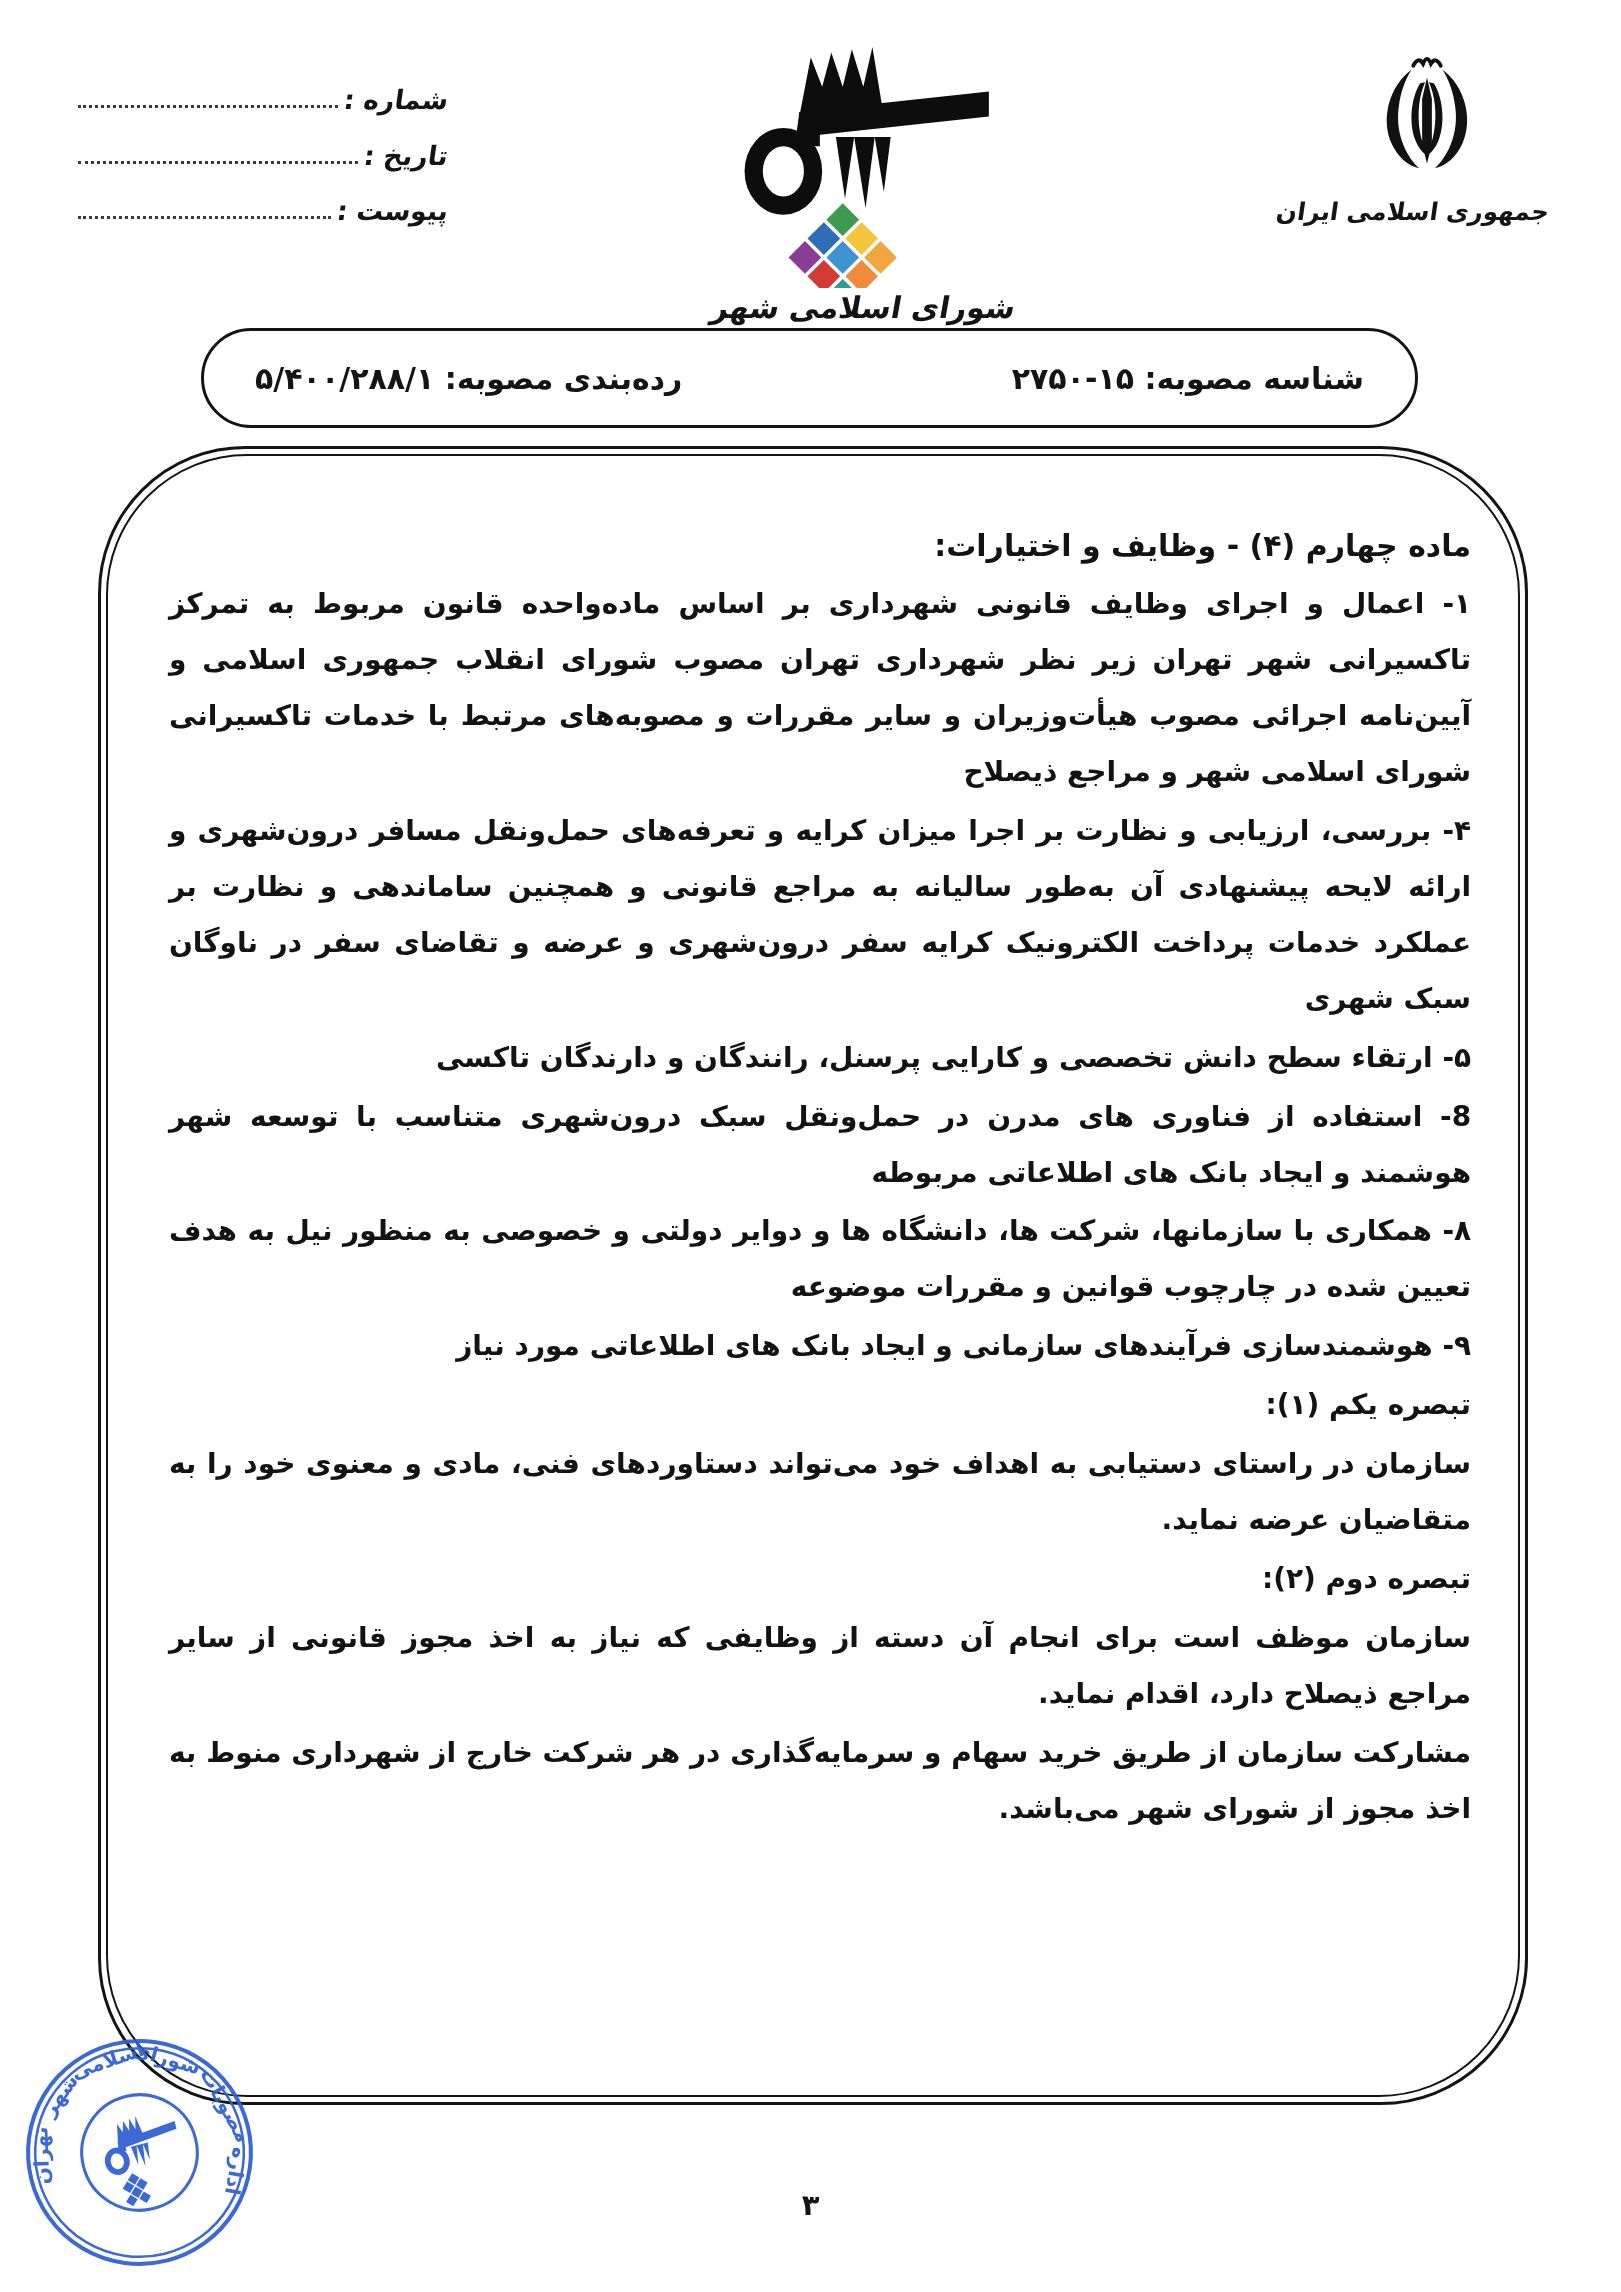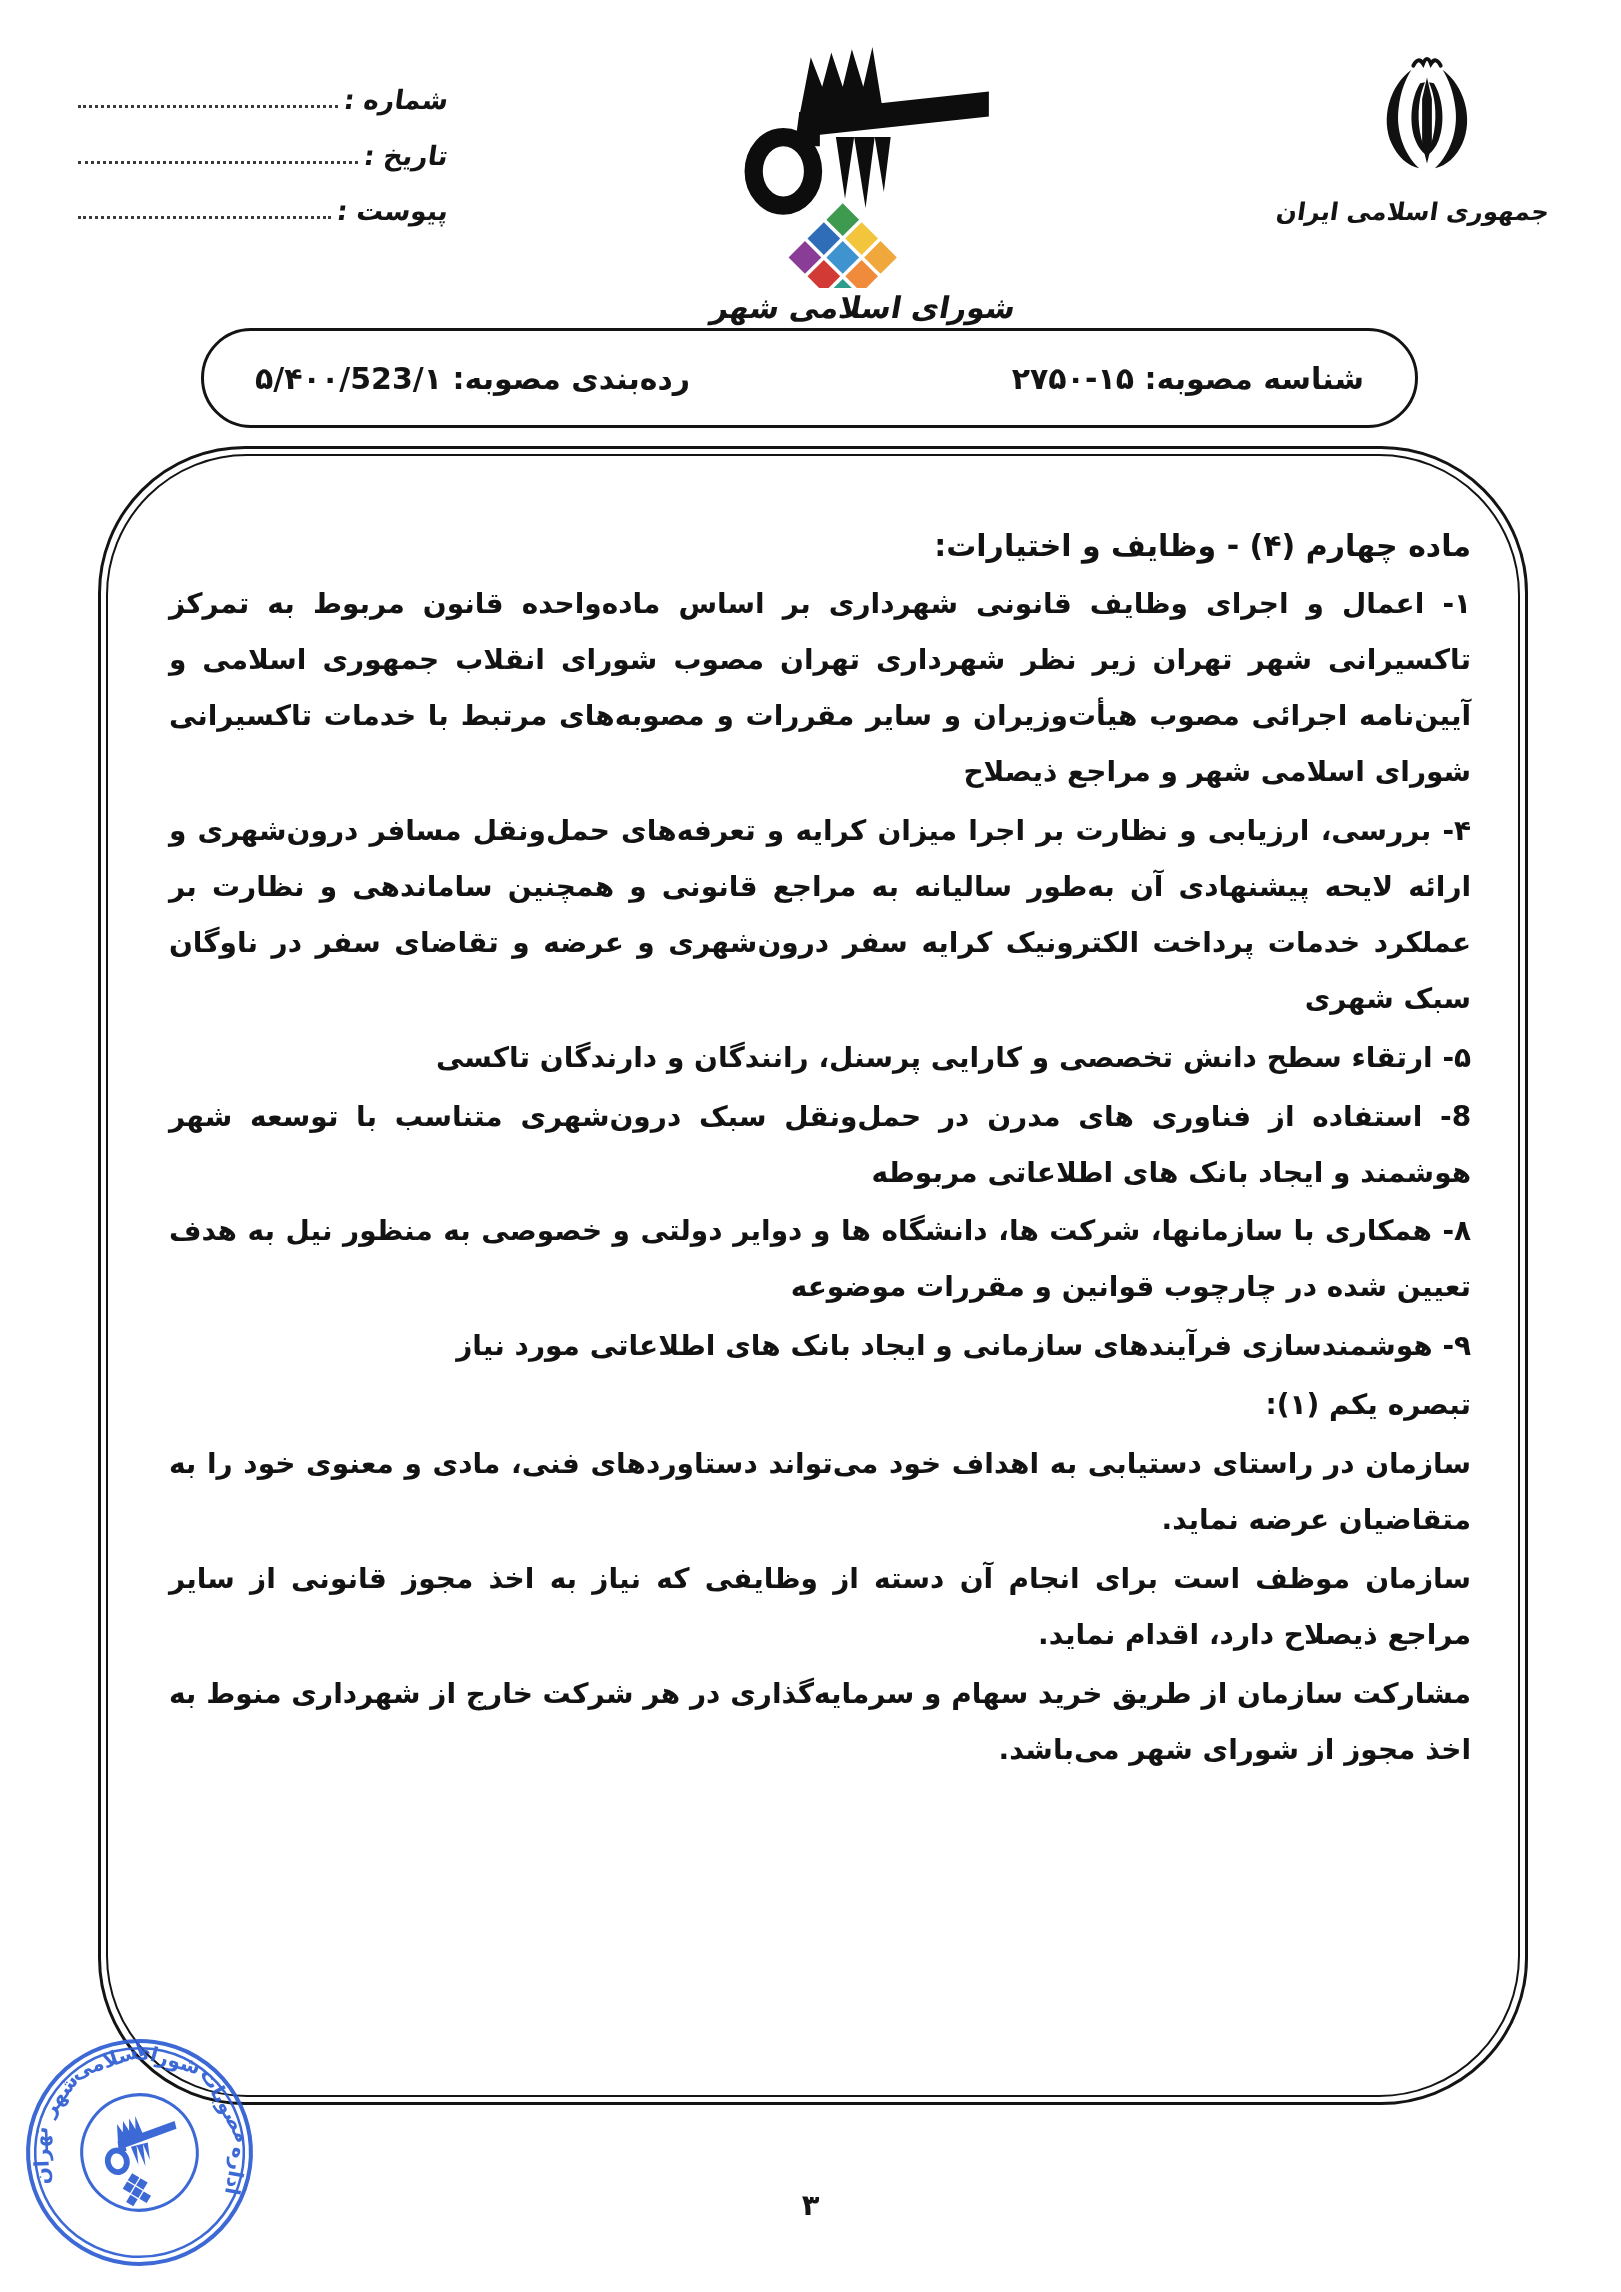--- a/index.html
+++ b/index.html
@@ -118,7 +118,7 @@
 
   <div class="id-bar">
     <span>شناسه مصوبه: ۱۵-۲۷۵۰</span>
-    <span>رده‌بندی مصوبه: ۵/۴۰۰/523/۱</span>
+    <span>رده‌بندی مصوبه: ۵/۴۰۰/۲۸۸/۱</span>
   </div>
 
   <div class="main-box">

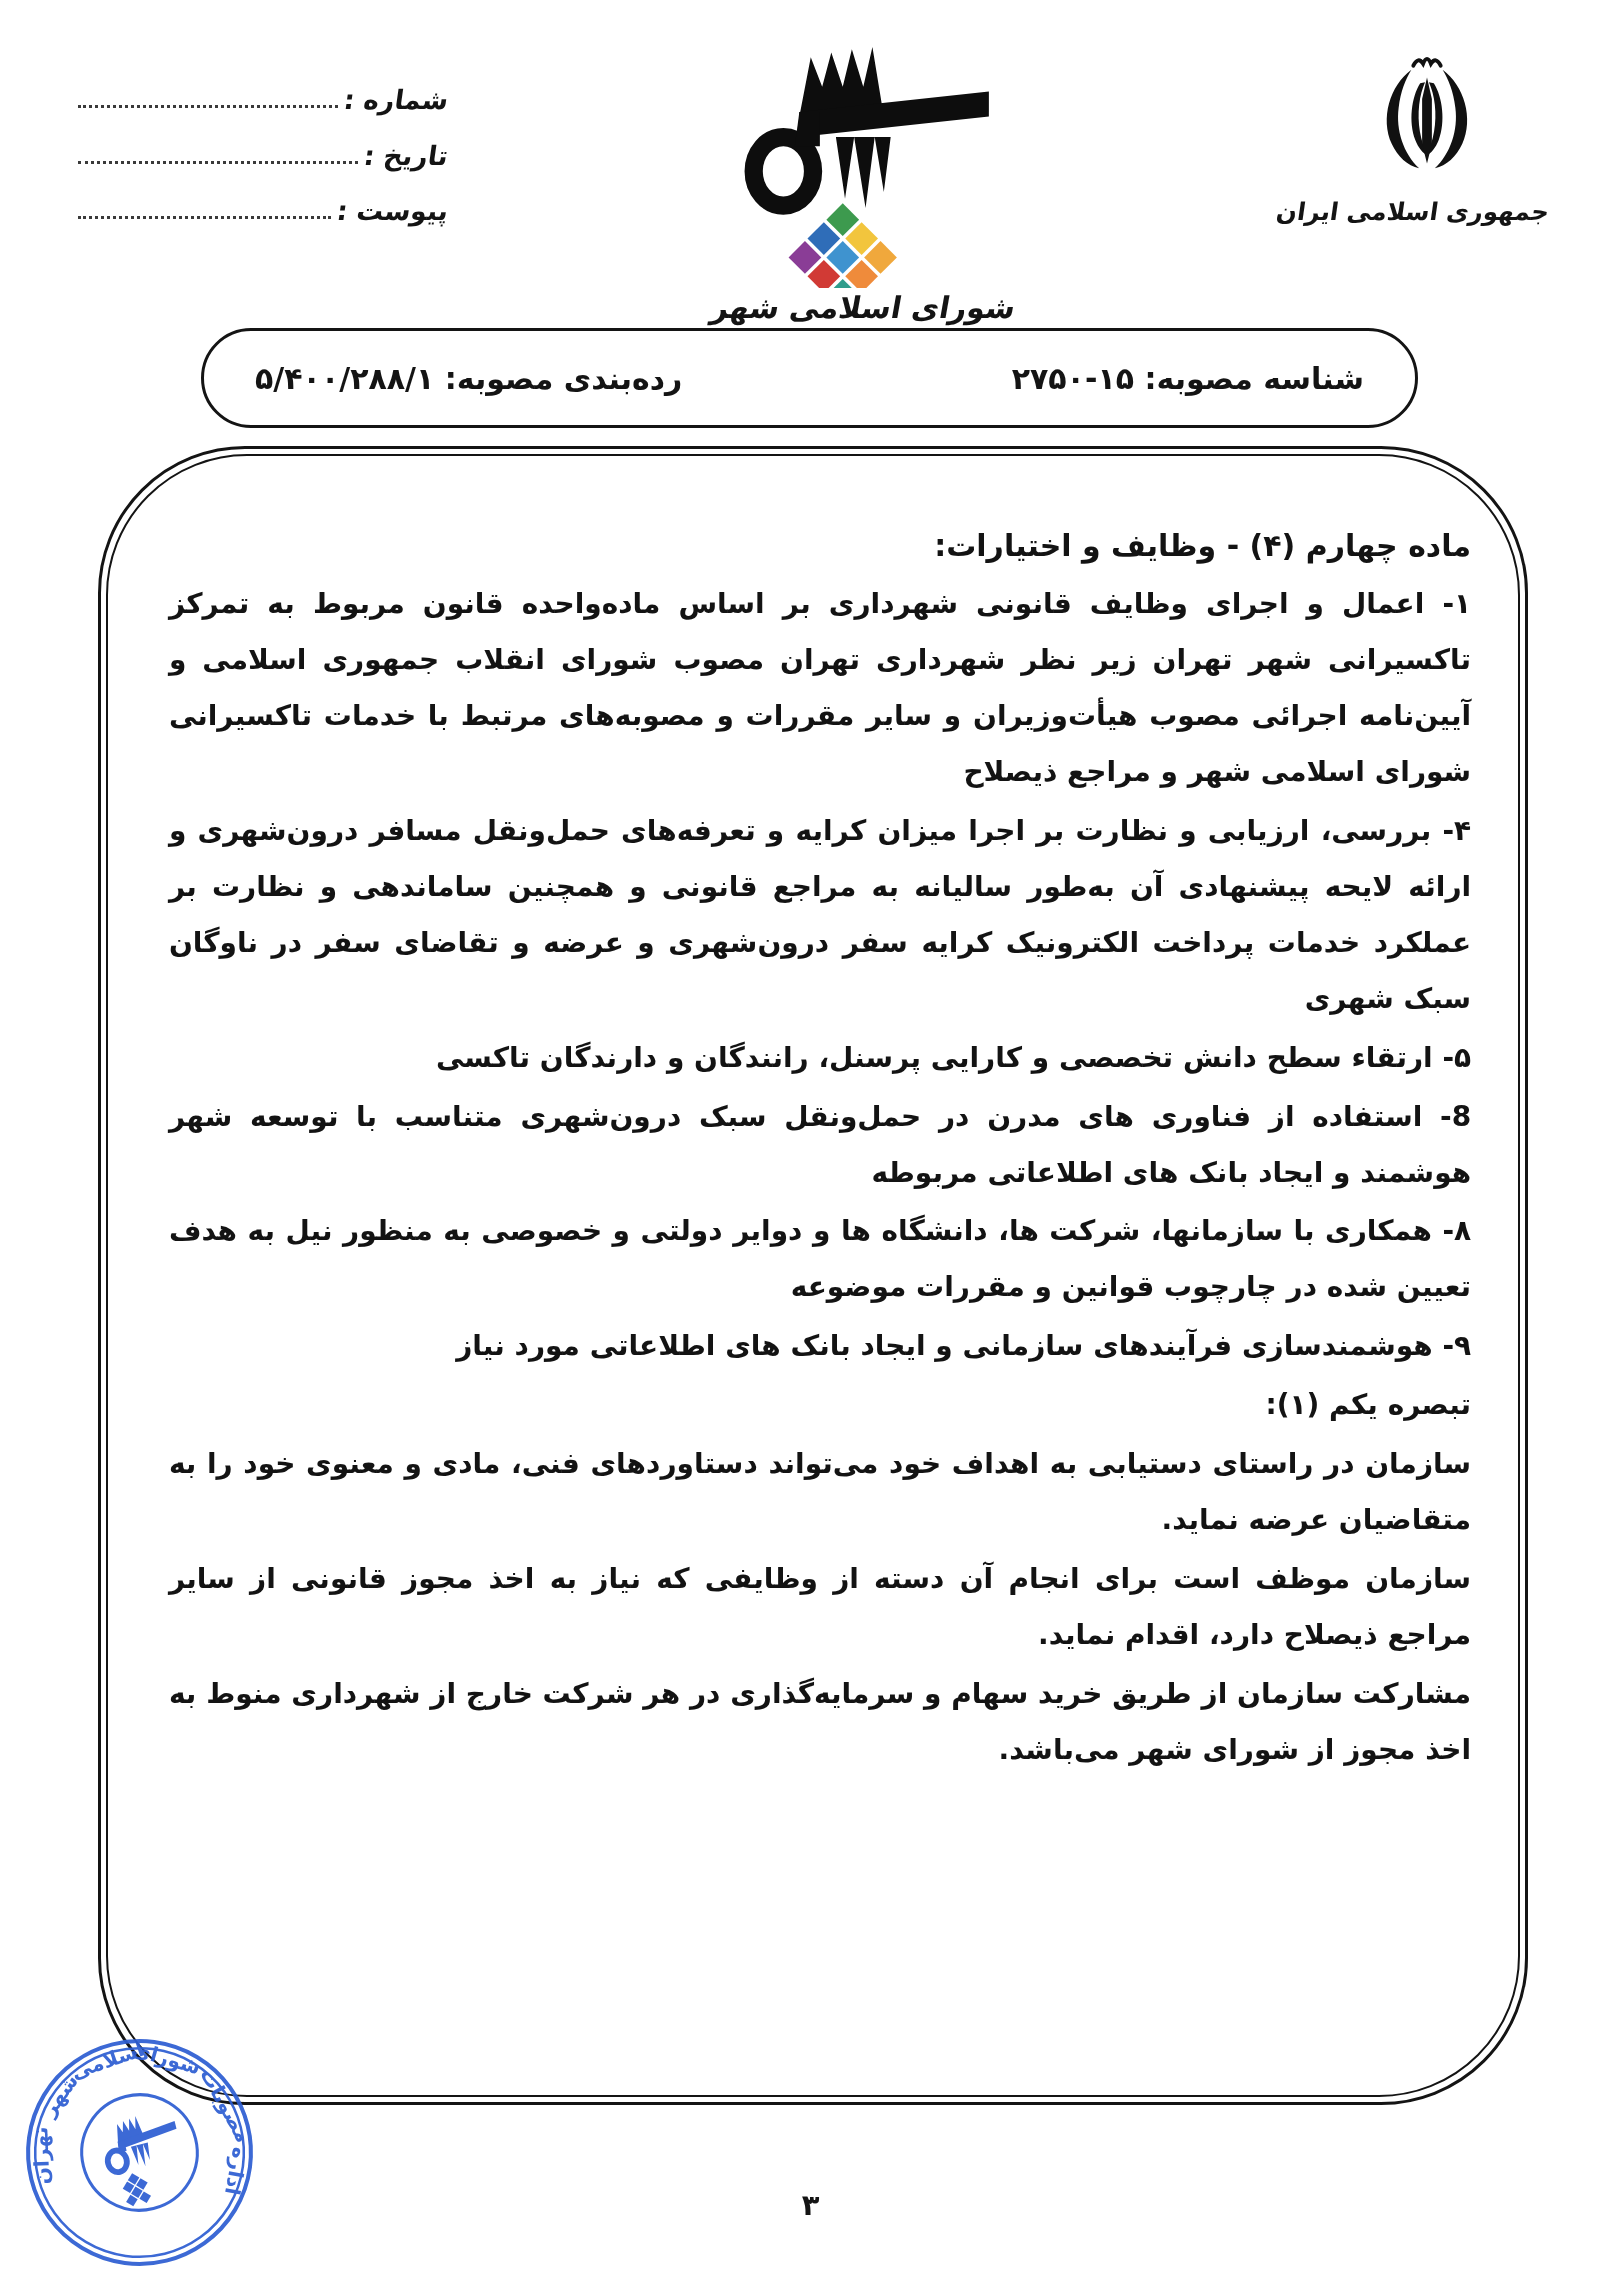--- a/index.html
+++ b/index.html
@@ -133,6 +133,7 @@
         <p>۹- هوشمندسازی فرآیندهای سازمانی و ایجاد بانک های اطلاعاتی مورد نیاز</p>
         <p class="note-heading">تبصره یکم (۱):</p>
         <p>سازمان در راستای دستیابی به اهداف خود می‌تواند دستاوردهای فنی، مادی و معنوی خود را به متقاضیان عرضه نماید.</p>
+        <p class="note-heading">تبصره دوم (۲):</p>
         <p>سازمان موظف است برای انجام آن دسته از وظایفی که نیاز به اخذ مجوز قانونی از سایر مراجع ذیصلاح دارد، اقدام نماید.</p>
         <p>مشارکت سازمان از طریق خرید سهام و سرمایه‌گذاری در هر شرکت خارج از شهرداری منوط به اخذ مجوز از شورای شهر می‌باشد.</p>
       </div>

